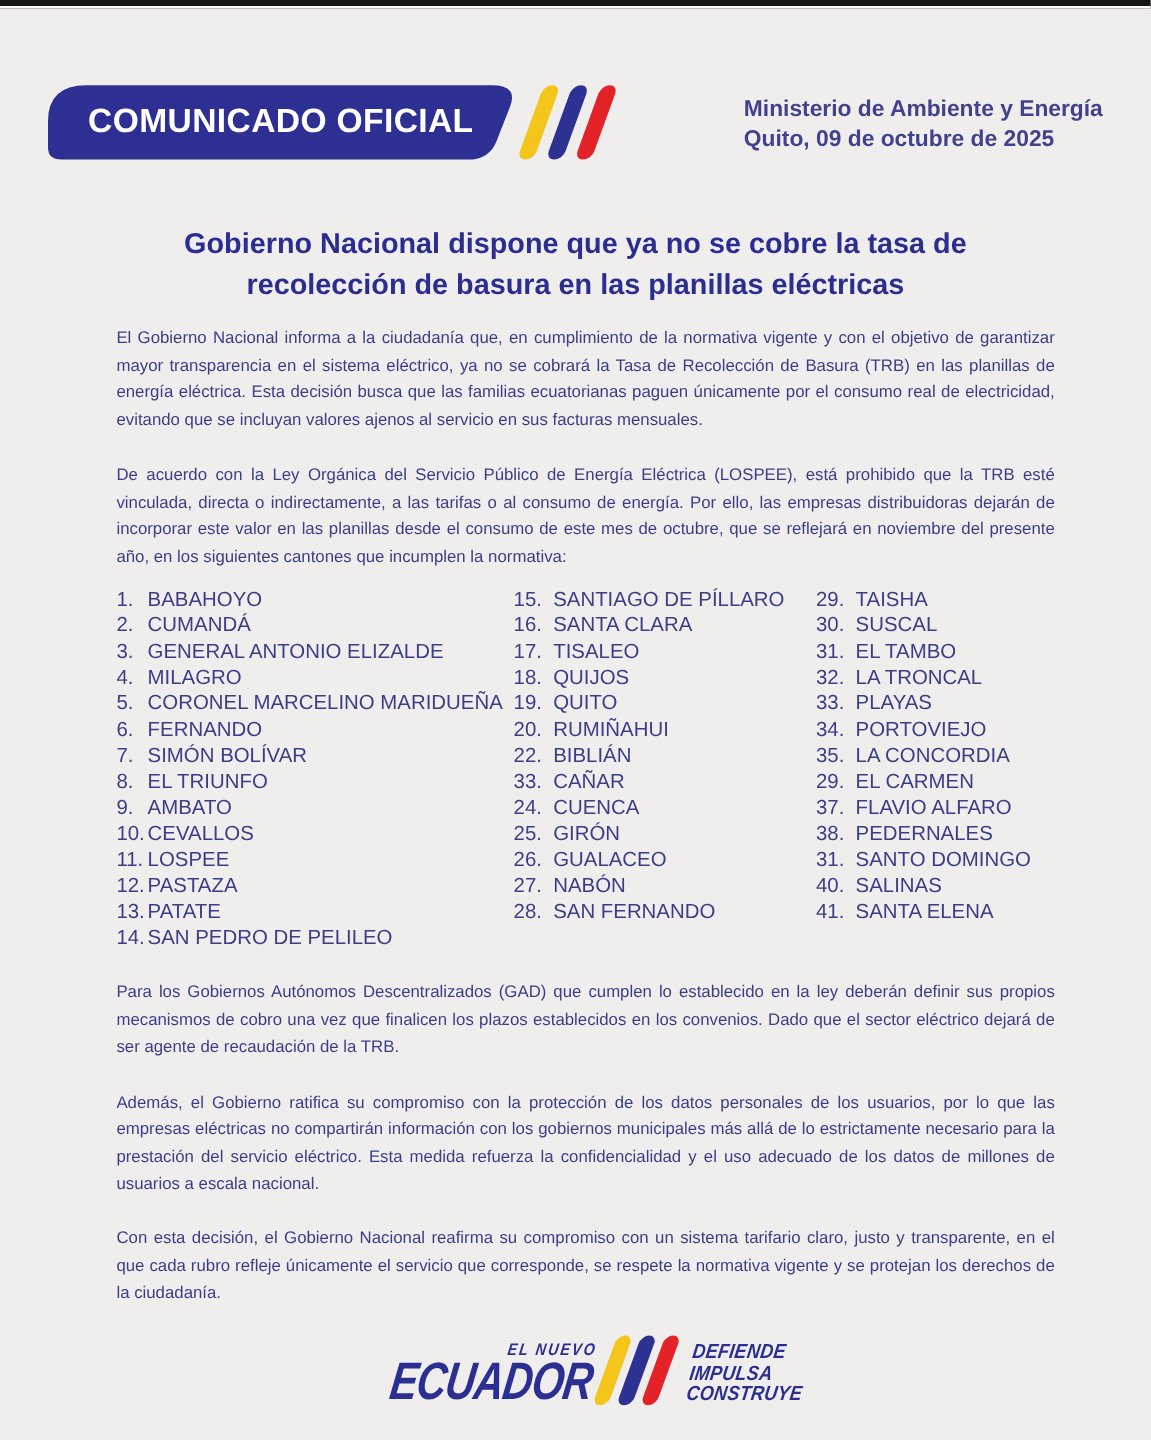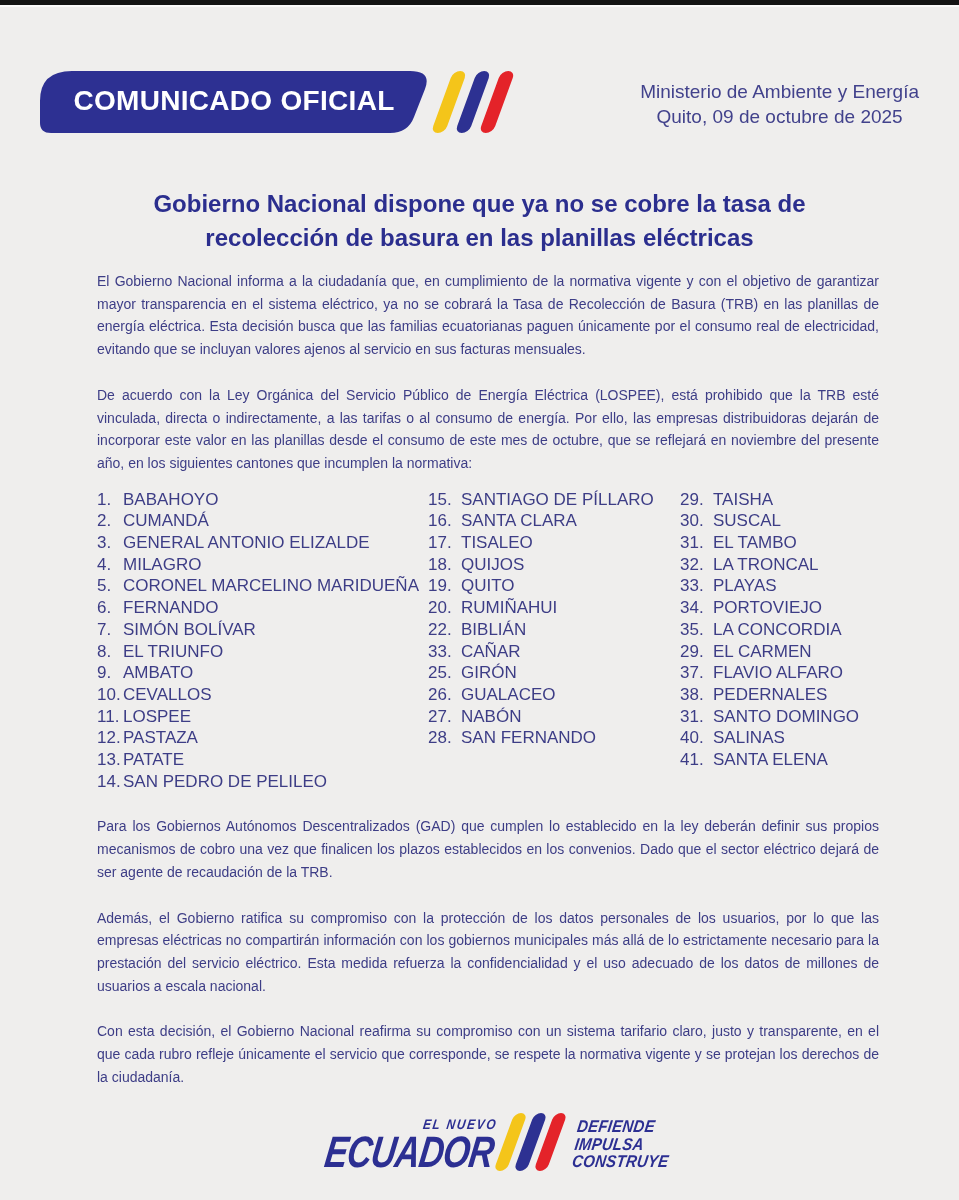--- a/index.html
+++ b/index.html
@@ -20,7 +20,7 @@
     display:flex;align-items:center;justify-content:center;
     color:#ffffff;font-weight:bold;font-size:28px;letter-spacing:.3px;white-space:nowrap;
   }
-  .ministry{ text-align:center;font-weight:normal;font-size:19px;line-height:25px;color:#42428c;margin-top:10px;}
+  .ministry{ text-align:left;font-weight:bold;font-size:19px;line-height:25px;color:#42428c;margin-top:10px;}
 
   
   .doc-title{

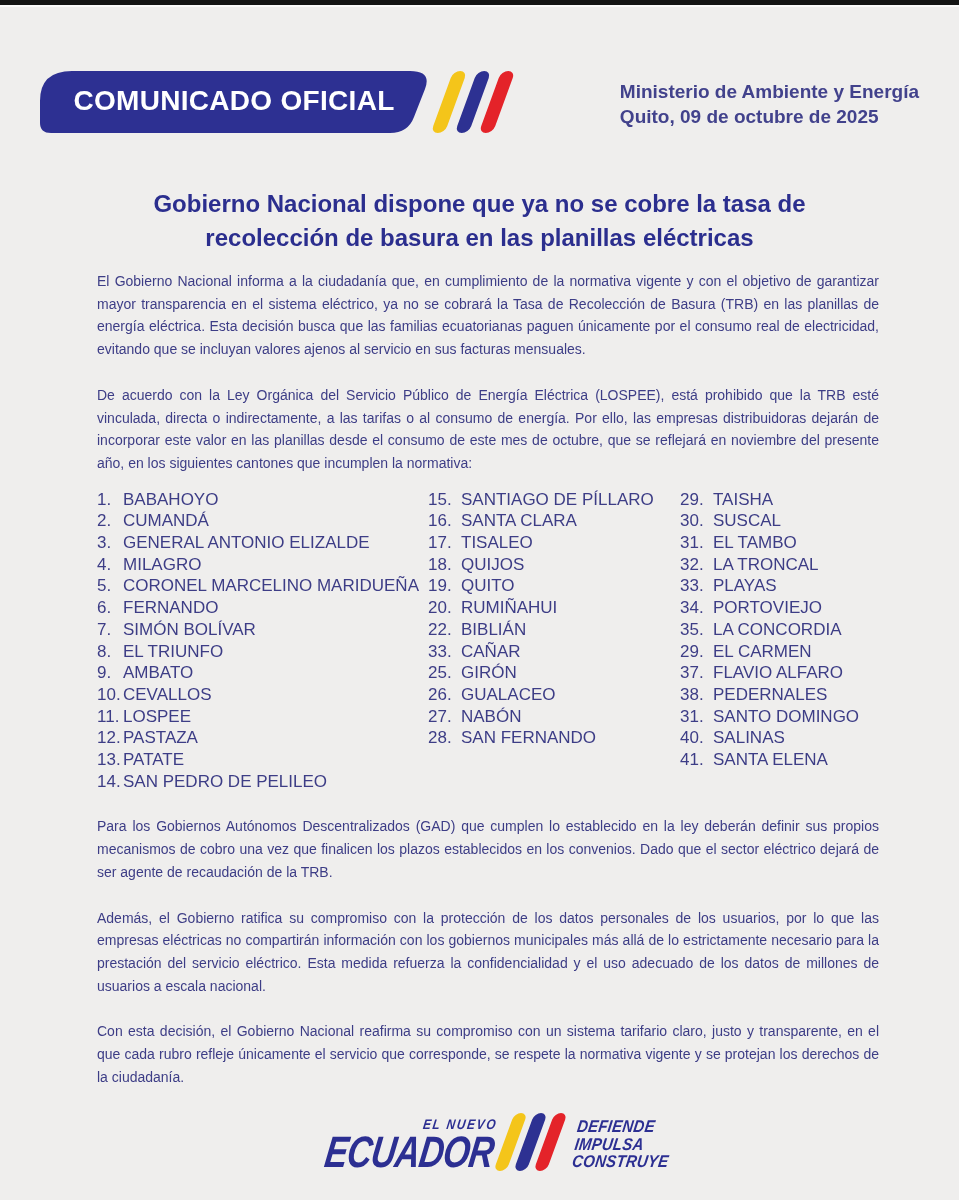--- a/index.html
+++ b/index.html
@@ -181,6 +181,10 @@
         <span>CAÑAR</span>
       </li>
     <li>
+        <span class="num">24.</span>
+        <span>CUENCA</span>
+      </li>
+    <li>
         <span class="num">25.</span>
         <span>GIRÓN</span>
       </li>

